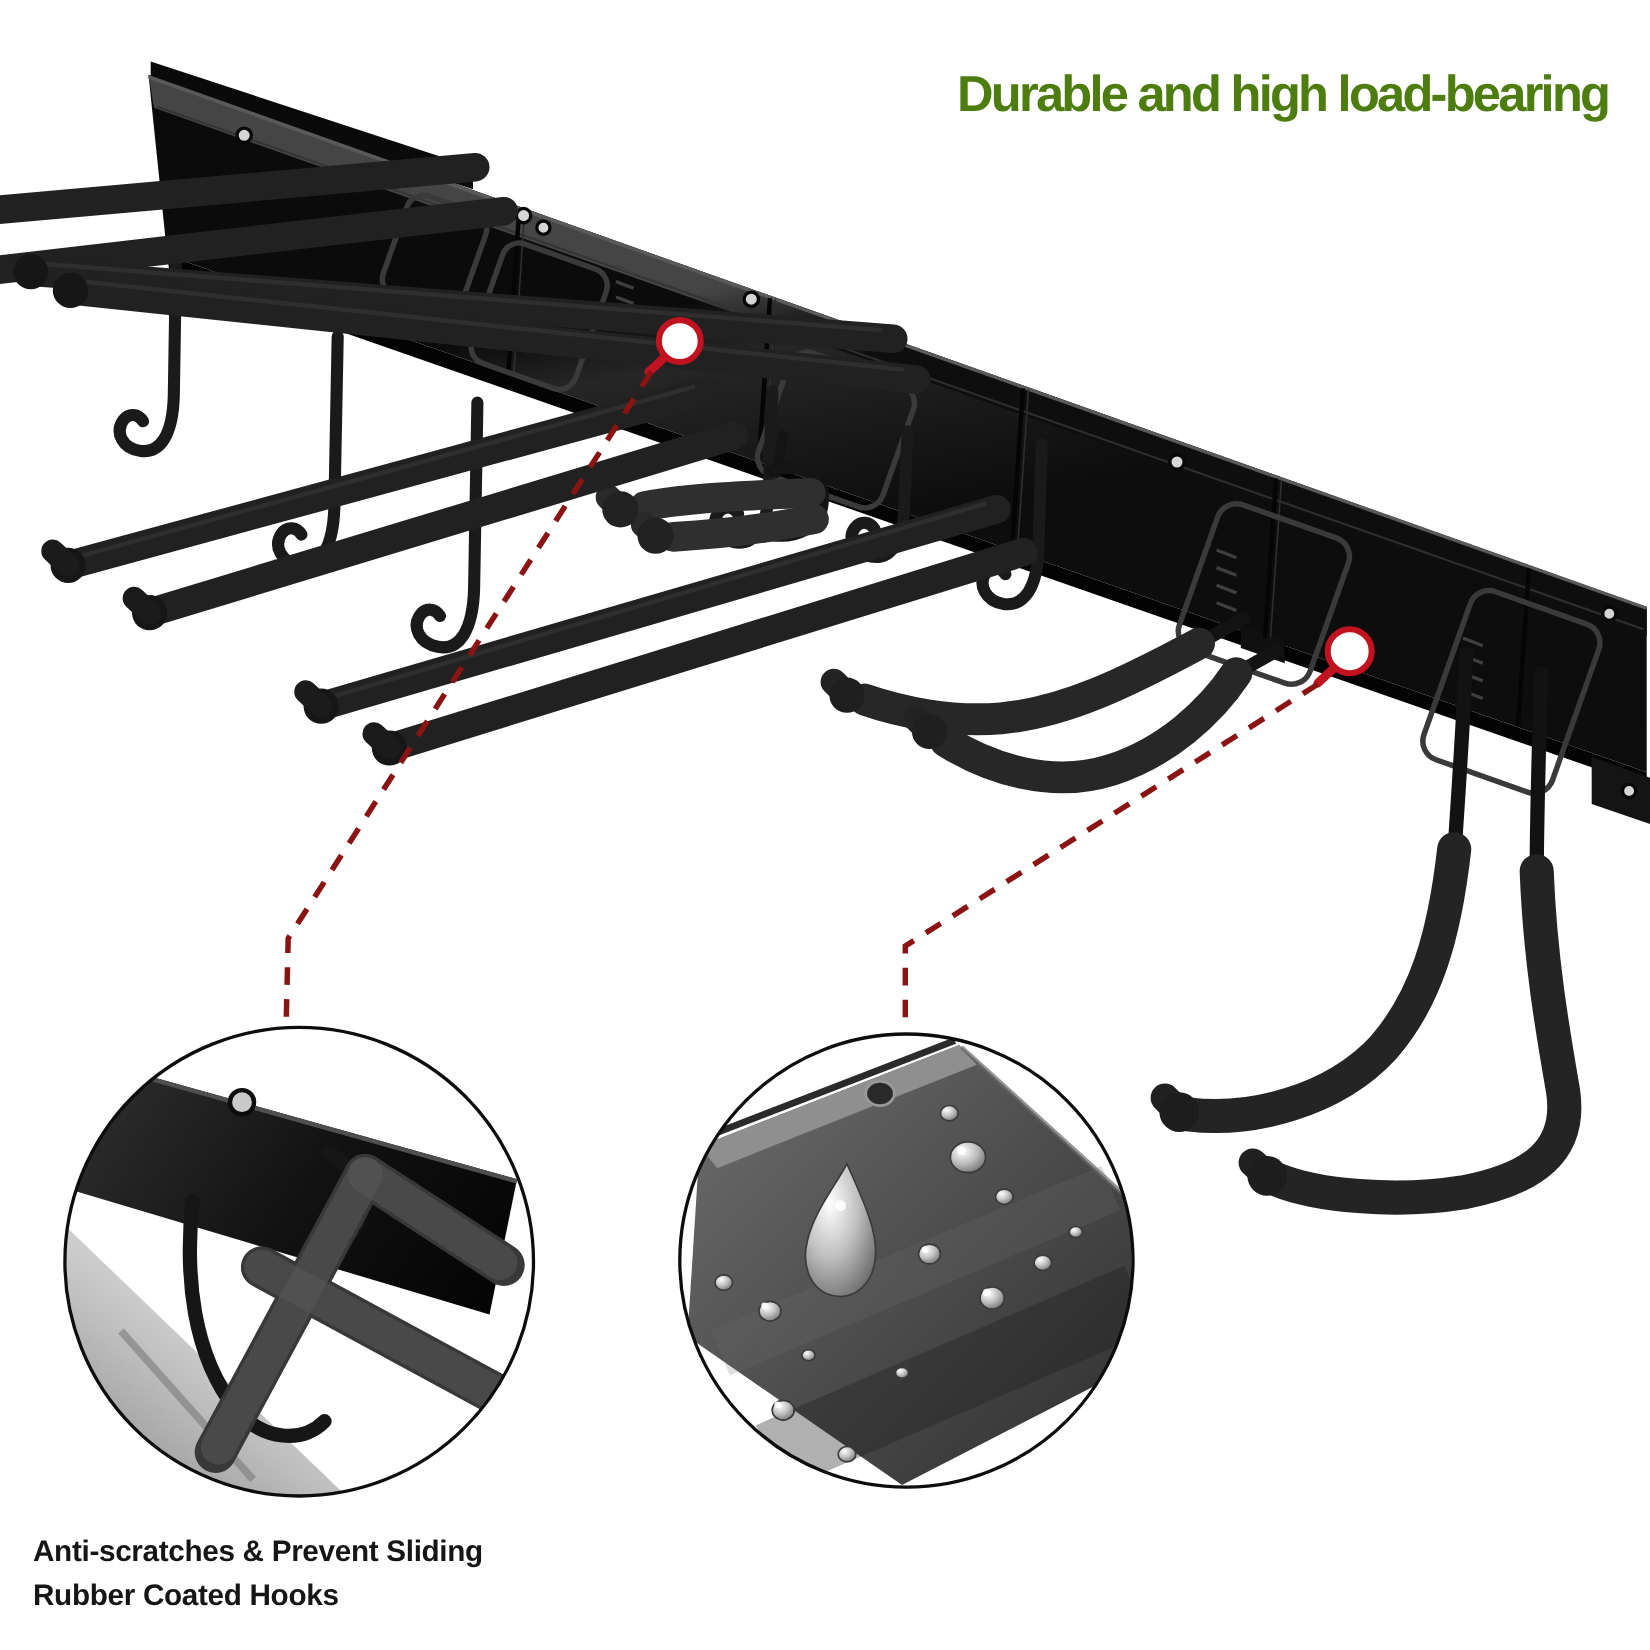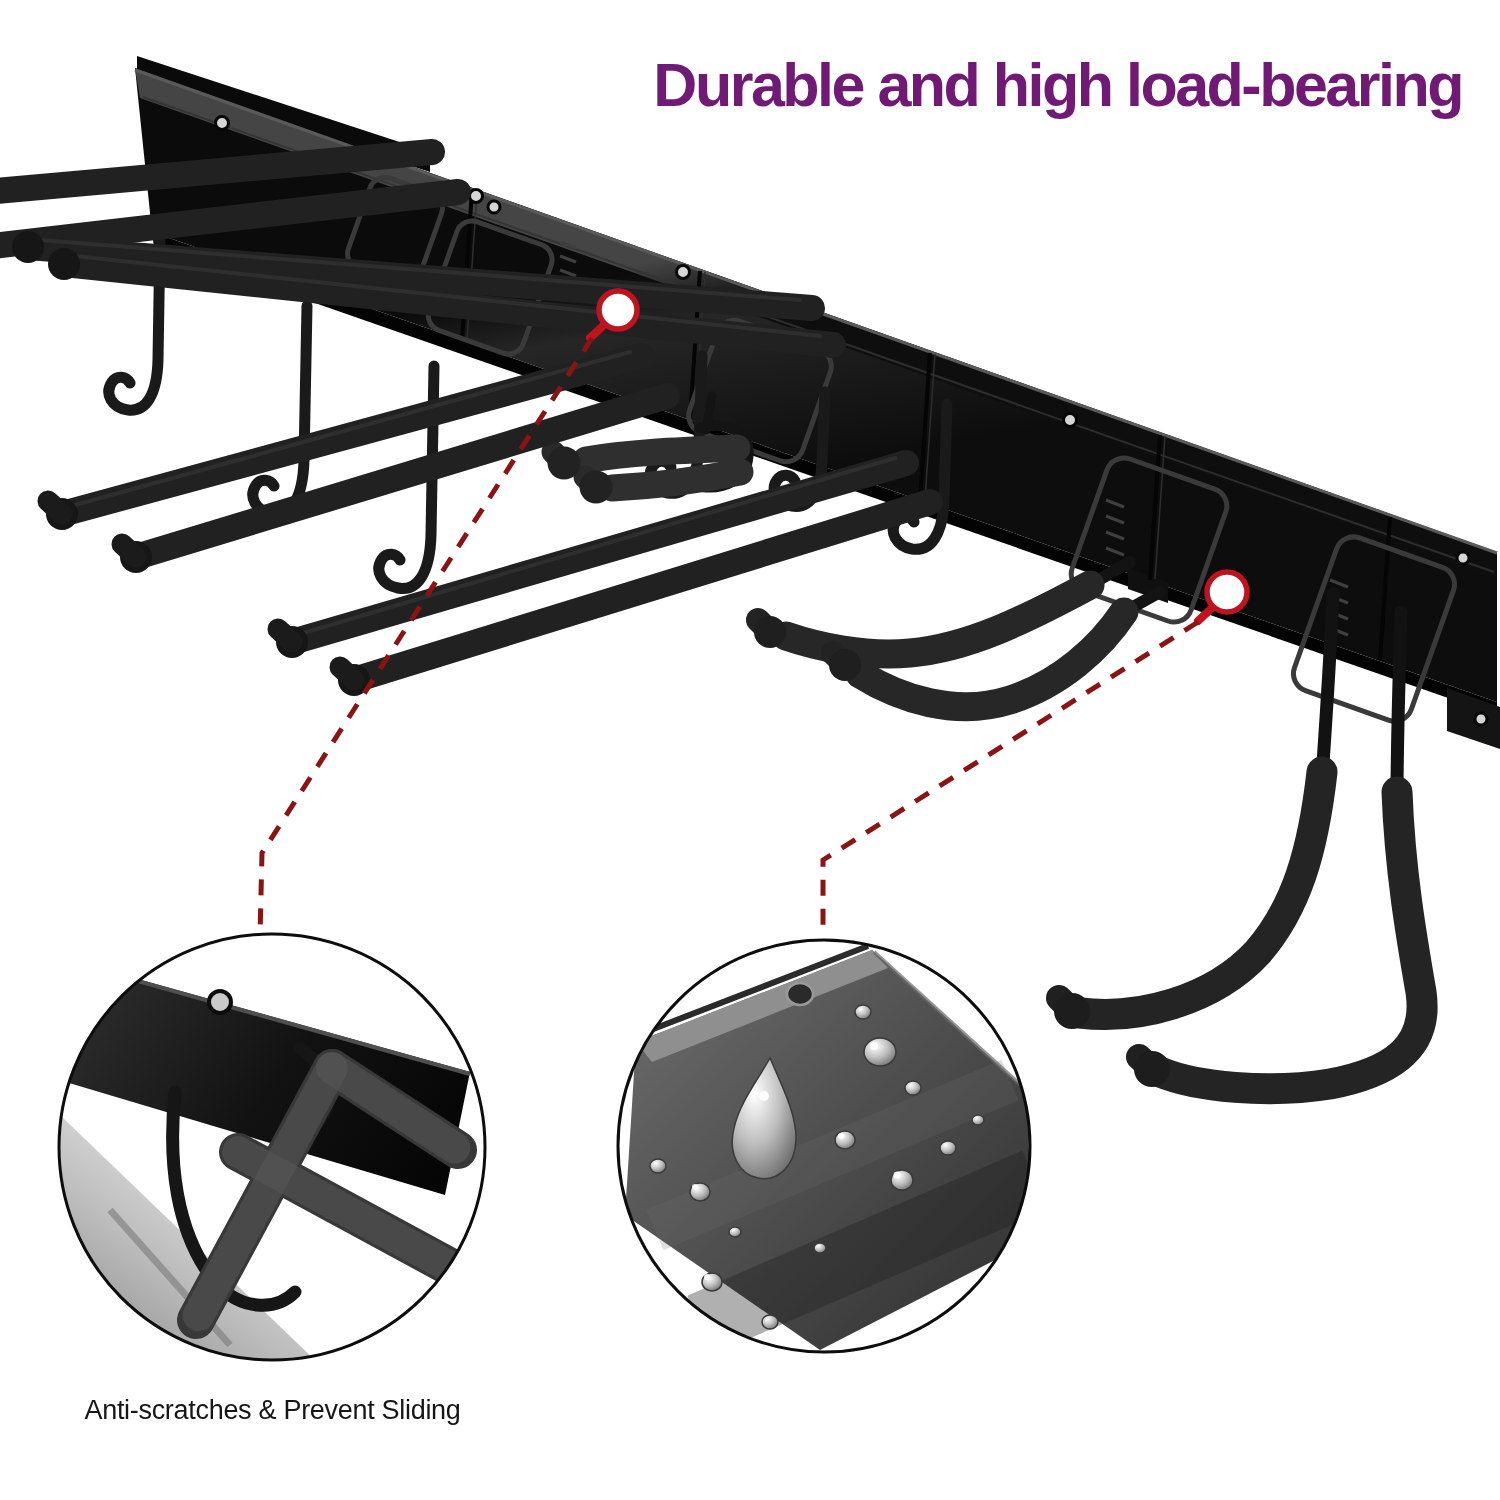--- a/index.html
+++ b/index.html
@@ -6,8 +6,8 @@
   .stage{position:relative;width:1500px;height:1500px;background:#ffffff;overflow:hidden;
          font-family:"Liberation Sans",sans-serif;}
   .artwork{position:absolute;left:0;top:0;width:1500px;height:1500px;}
-  .title{position:absolute;top:42px;right:38px;color:#701a75;
-         font-weight:bold;font-size:61px;line-height:87px;letter-spacing:-2.5px;white-space:nowrap;}
+  .title{position:absolute;top:42px;right:38px;color:#4d7c0f;
+         font-weight:bold;font-size:46px;line-height:87px;letter-spacing:-2.5px;white-space:nowrap;}
   .caption{position:absolute;font-weight:normal;color:#161616;text-align:center;
            font-size:27px;line-height:40px;letter-spacing:-0.3px;}
   .caption-left{left:30px;top:1390px;width:485px;}

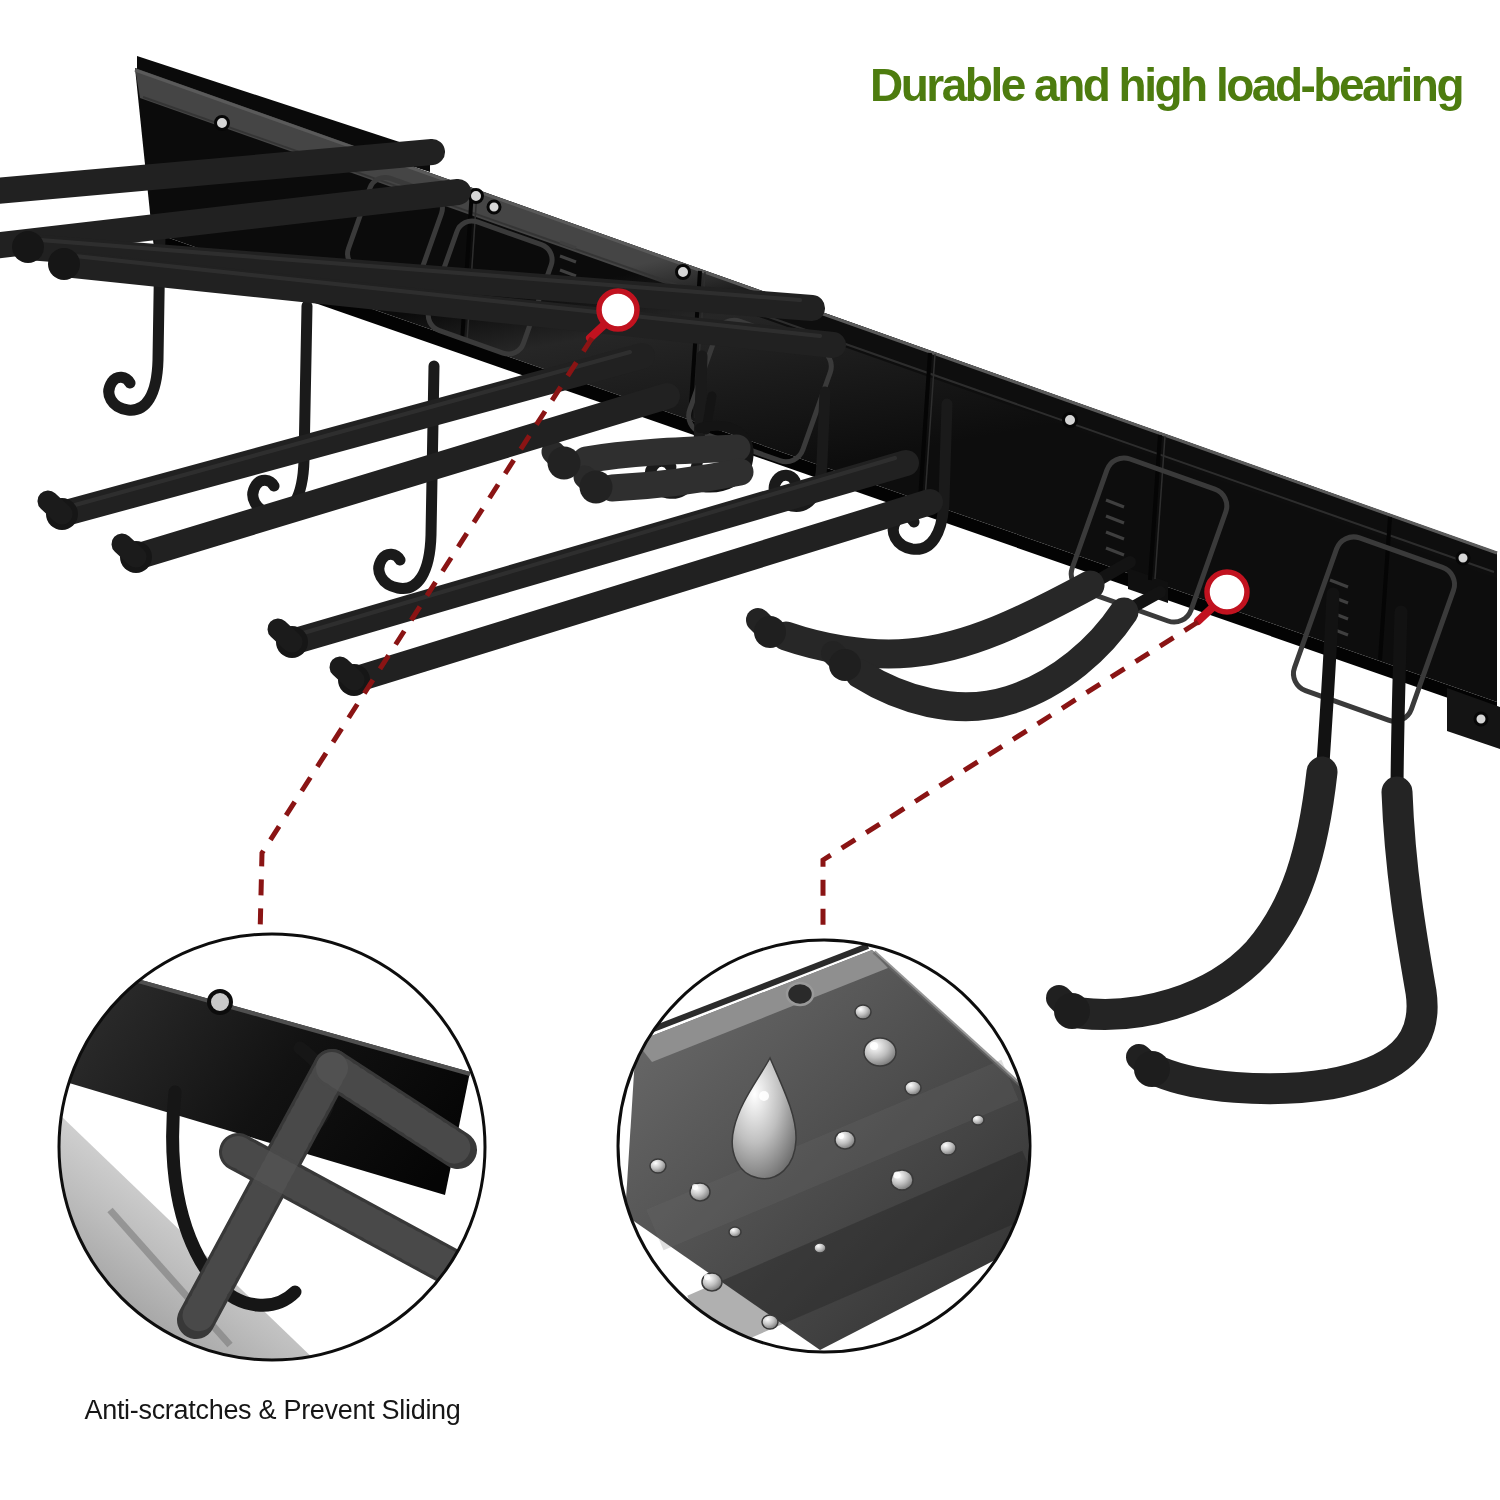--- a/index.html
+++ b/index.html
@@ -8,7 +8,7 @@
   .artwork{position:absolute;left:0;top:0;width:1500px;height:1500px;}
   .title{position:absolute;top:42px;right:38px;color:#4d7c0f;
          font-weight:bold;font-size:46px;line-height:87px;letter-spacing:-2.5px;white-space:nowrap;}
-  .caption{position:absolute;font-weight:normal;color:#161616;text-align:center;
+  .caption{position:absolute;font-weight:bold;color:#161616;
            font-size:27px;line-height:40px;letter-spacing:-0.3px;}
   .caption-left{left:30px;top:1390px;width:485px;}
   .caption-mid{left:594px;top:1396px;width:470px;}

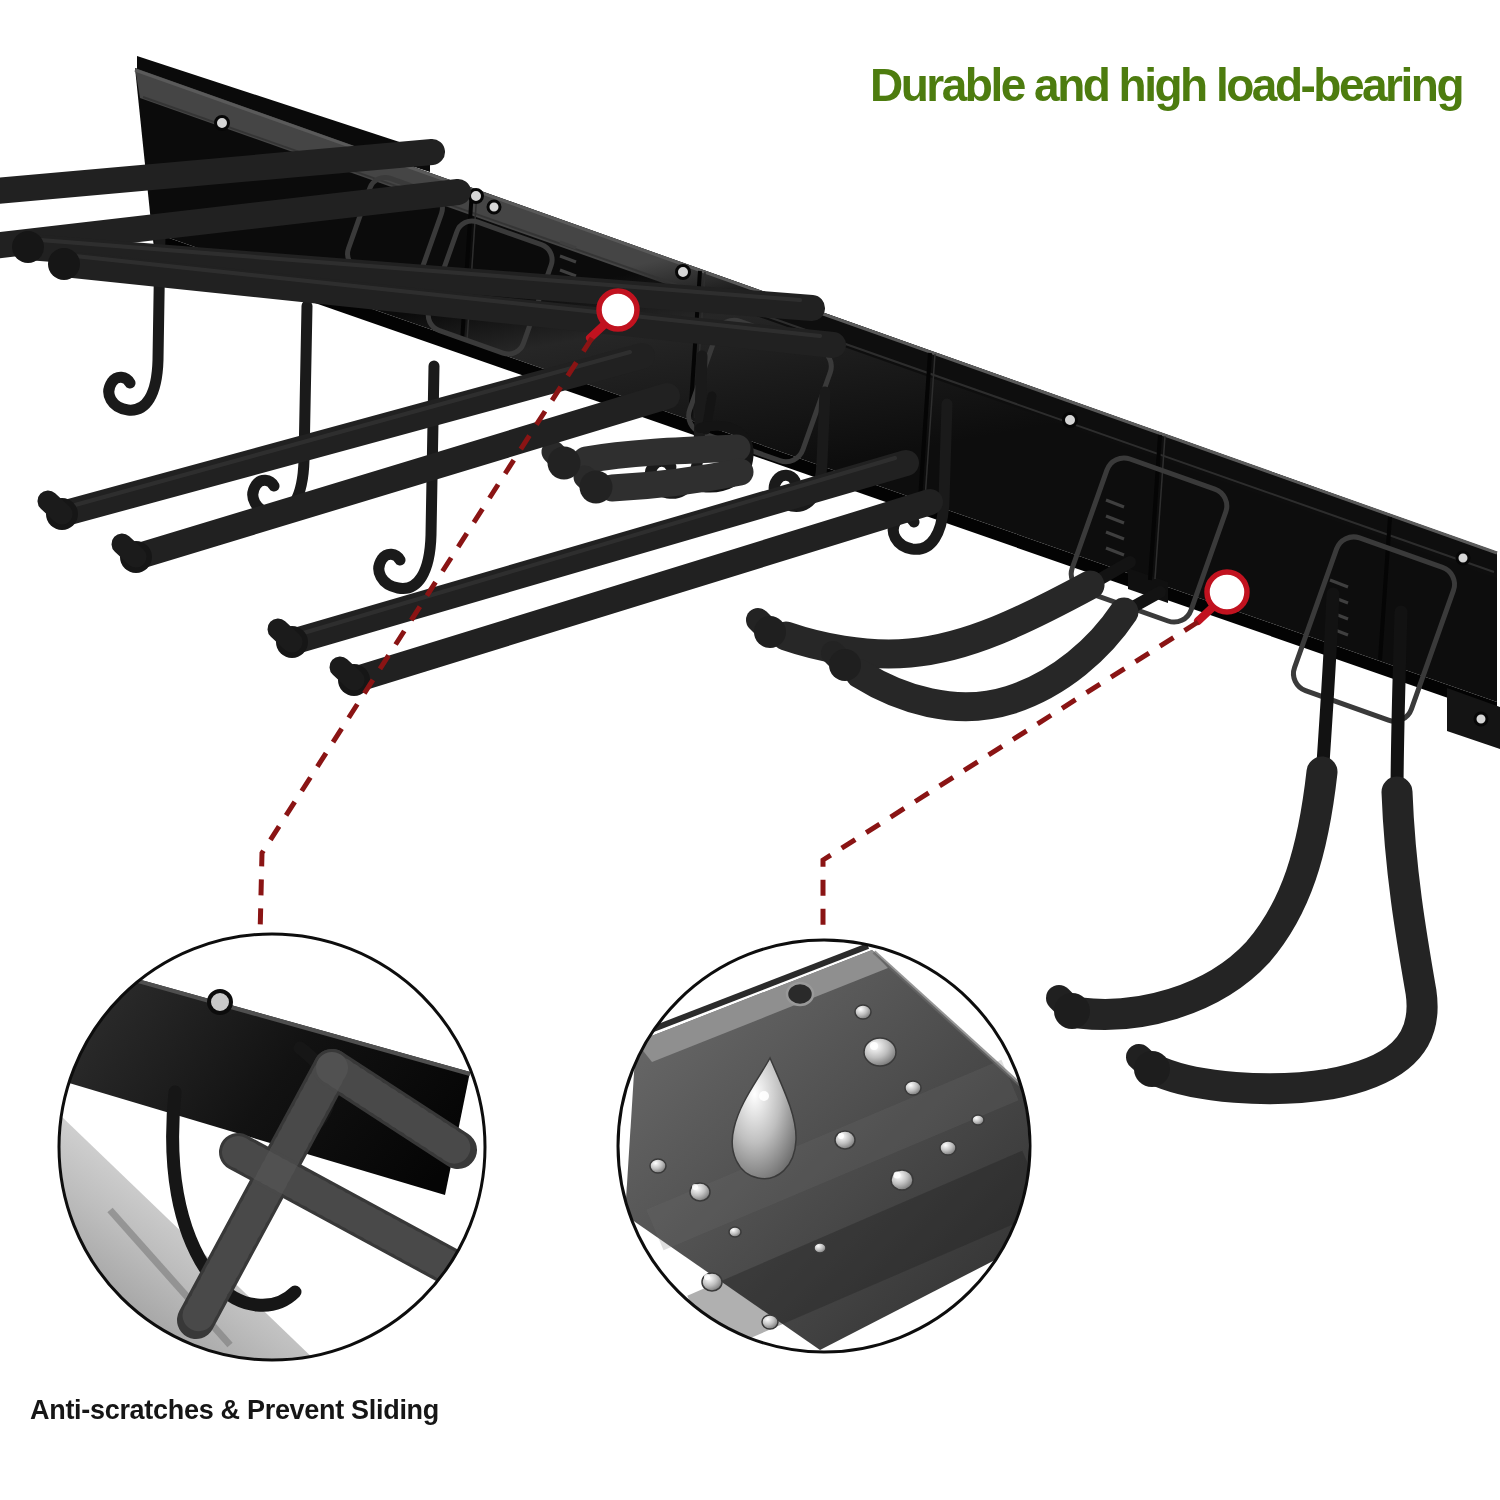--- a/index.html
+++ b/index.html
@@ -271,6 +271,7 @@
 
   <div class="caption caption-left">
     <div>Anti-scratches &amp; Prevent Sliding</div>
+    <div>Rubber Coated Hooks</div>
   </div>
 
 

